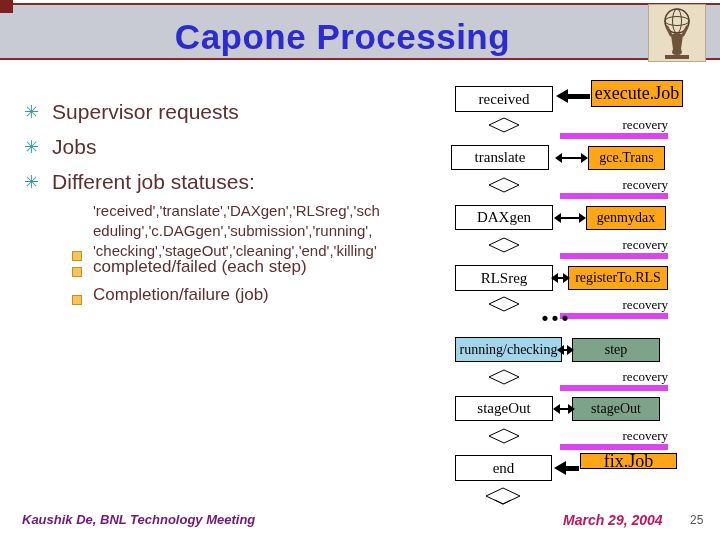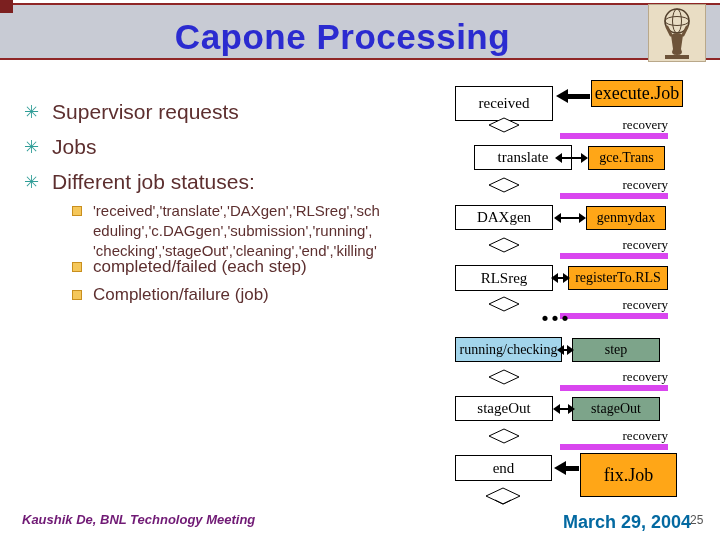--- a/index.html
+++ b/index.html
@@ -114,7 +114,7 @@
     <span class="subtext-md">Completion/failure (job)</span>
   </div>
 
-  <div class="state" style="left:455px;top:86px;width:98px;height:35px">received</div>
+  <div class="state" style="left:455px;top:86px;width:98px;height:26px">received</div>
   <div class="state" style="left:474px;top:145px;width:98px;height:25px">translate</div>
   <div class="state" style="left:455px;top:205px;width:98px;height:25px">DAXgen</div>
   <div class="state blue" style="left:455px;top:337px;width:107px;height:25px">running/checking</div>

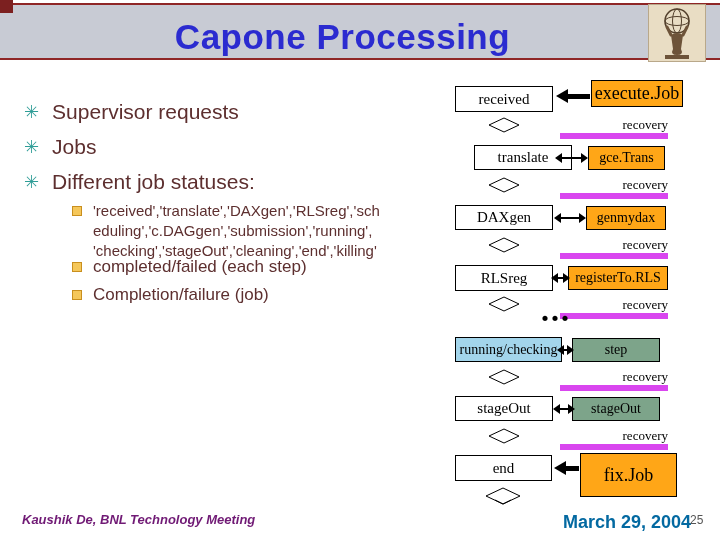--- a/index.html
+++ b/index.html
@@ -115,7 +115,7 @@
   </div>
 
   <div class="state" style="left:455px;top:86px;width:98px;height:26px">received</div>
-  <div class="state" style="left:474px;top:145px;width:98px;height:25px">translate</div>
+  <div class="state" style="left:451px;top:145px;width:98px;height:25px">translate</div>
   <div class="state" style="left:455px;top:205px;width:98px;height:25px">DAXgen</div>
   <div class="state blue" style="left:455px;top:337px;width:107px;height:25px">running/checking</div>
   <div class="state" style="left:455px;top:265px;width:98px;height:26px">RLSreg</div>

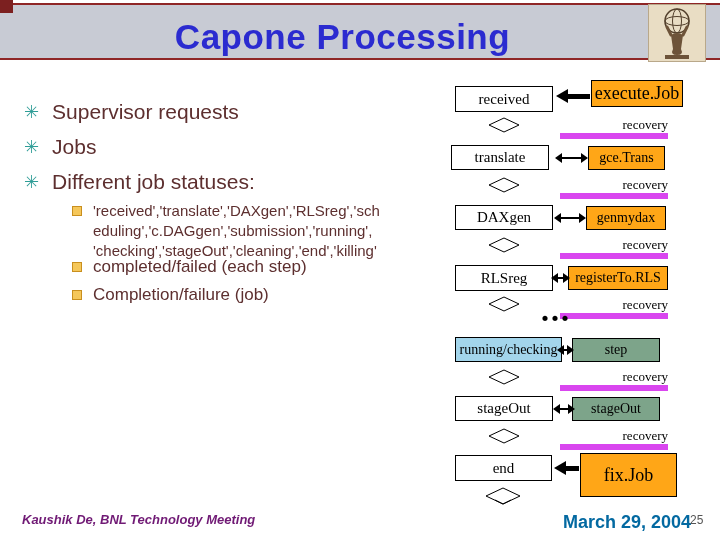--- a/index.html
+++ b/index.html
@@ -19,7 +19,7 @@
   .b1 { position:absolute; left:24px; display:flex; align-items:baseline;
         color:#5d2f2f; font-size:21px; }
   .b1 .glyph { color:#2f9d97; font-size:18px; margin-right:13px; position:relative; top:-1px; }
-  .sub { position:absolute; left:72px; display:flex; align-items:flex-start; color:#5d2f2f; }
+  .sub { position:absolute; left:72px; display:flex; align-items:flex-end; color:#5d2f2f; }
   .sub .sq { flex:0 0 auto; width:8px; height:8px; background:#f5c75a; border:1.5px solid #c98f1e;
              margin-right:11px; margin-top:5px; }
   .subtext-sm { font-size:15px; line-height:20px; white-space:nowrap; }

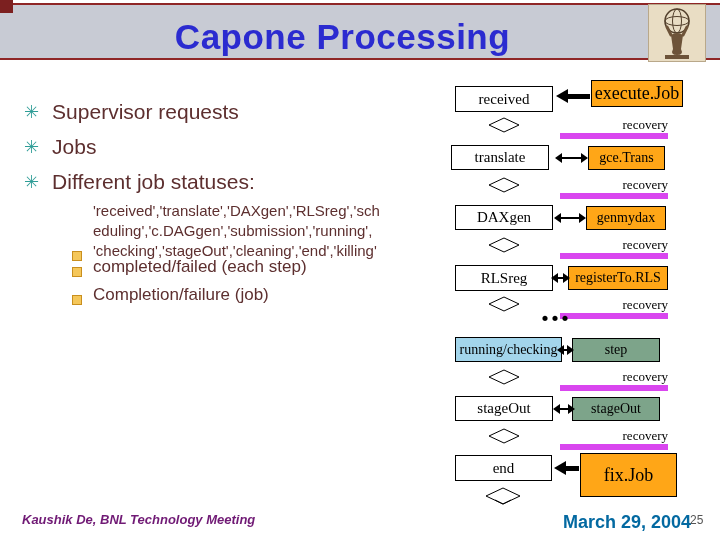--- a/index.html
+++ b/index.html
@@ -128,7 +128,7 @@
   <div class="action orange sm" style="left:568px;top:266px;width:100px;height:24px">registerTo.RLS</div>
   <div class="action green sm" style="left:572px;top:338px;width:88px;height:24px">step</div>
   <div class="action green sm" style="left:572px;top:397px;width:88px;height:24px">stageOut</div>
-  <div class="action orange big" style="left:580px;top:453px;width:97px;height:44px">fix.Job</div>
+  <div class="action orange big" style="left:580px;top:453px;width:97px;height:16px">fix.Job</div>
 
   <div class="recovery" style="top:117px">recovery</div>
   <div class="recovery" style="top:177px">recovery</div>

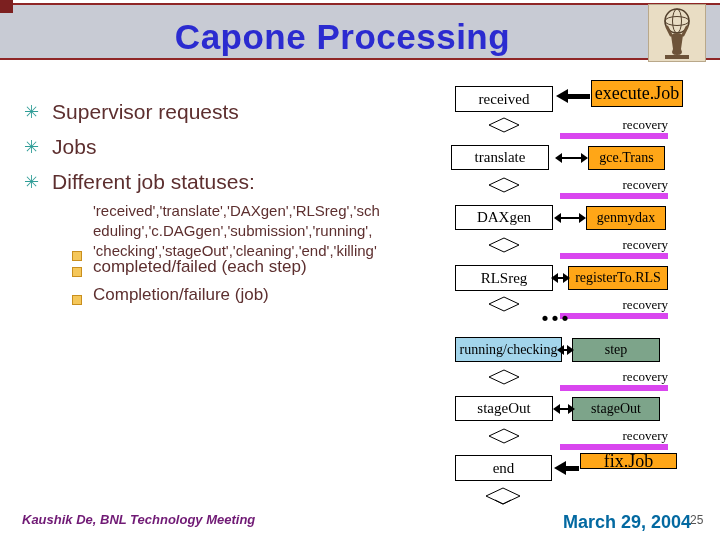--- a/index.html
+++ b/index.html
@@ -59,8 +59,8 @@
   
   .footer-credit { position:absolute; left:22px; top:512px; font-size:13px;
                    font-style:italic; font-weight:bold; color:#701a75; }
-  .footer-date   { position:absolute; left:563px; top:512px; font-size:18px;
-                   font-weight:bold; color:#0369a1; }
+  .footer-date   { position:absolute; left:563px; top:512px; font-size:14px;
+                   font-style:italic; font-weight:bold; color:#be185d; }
   .footer-page   { position:absolute; left:690px; top:513px; font-size:12px; color:#555; }
 </style>
 </head>

